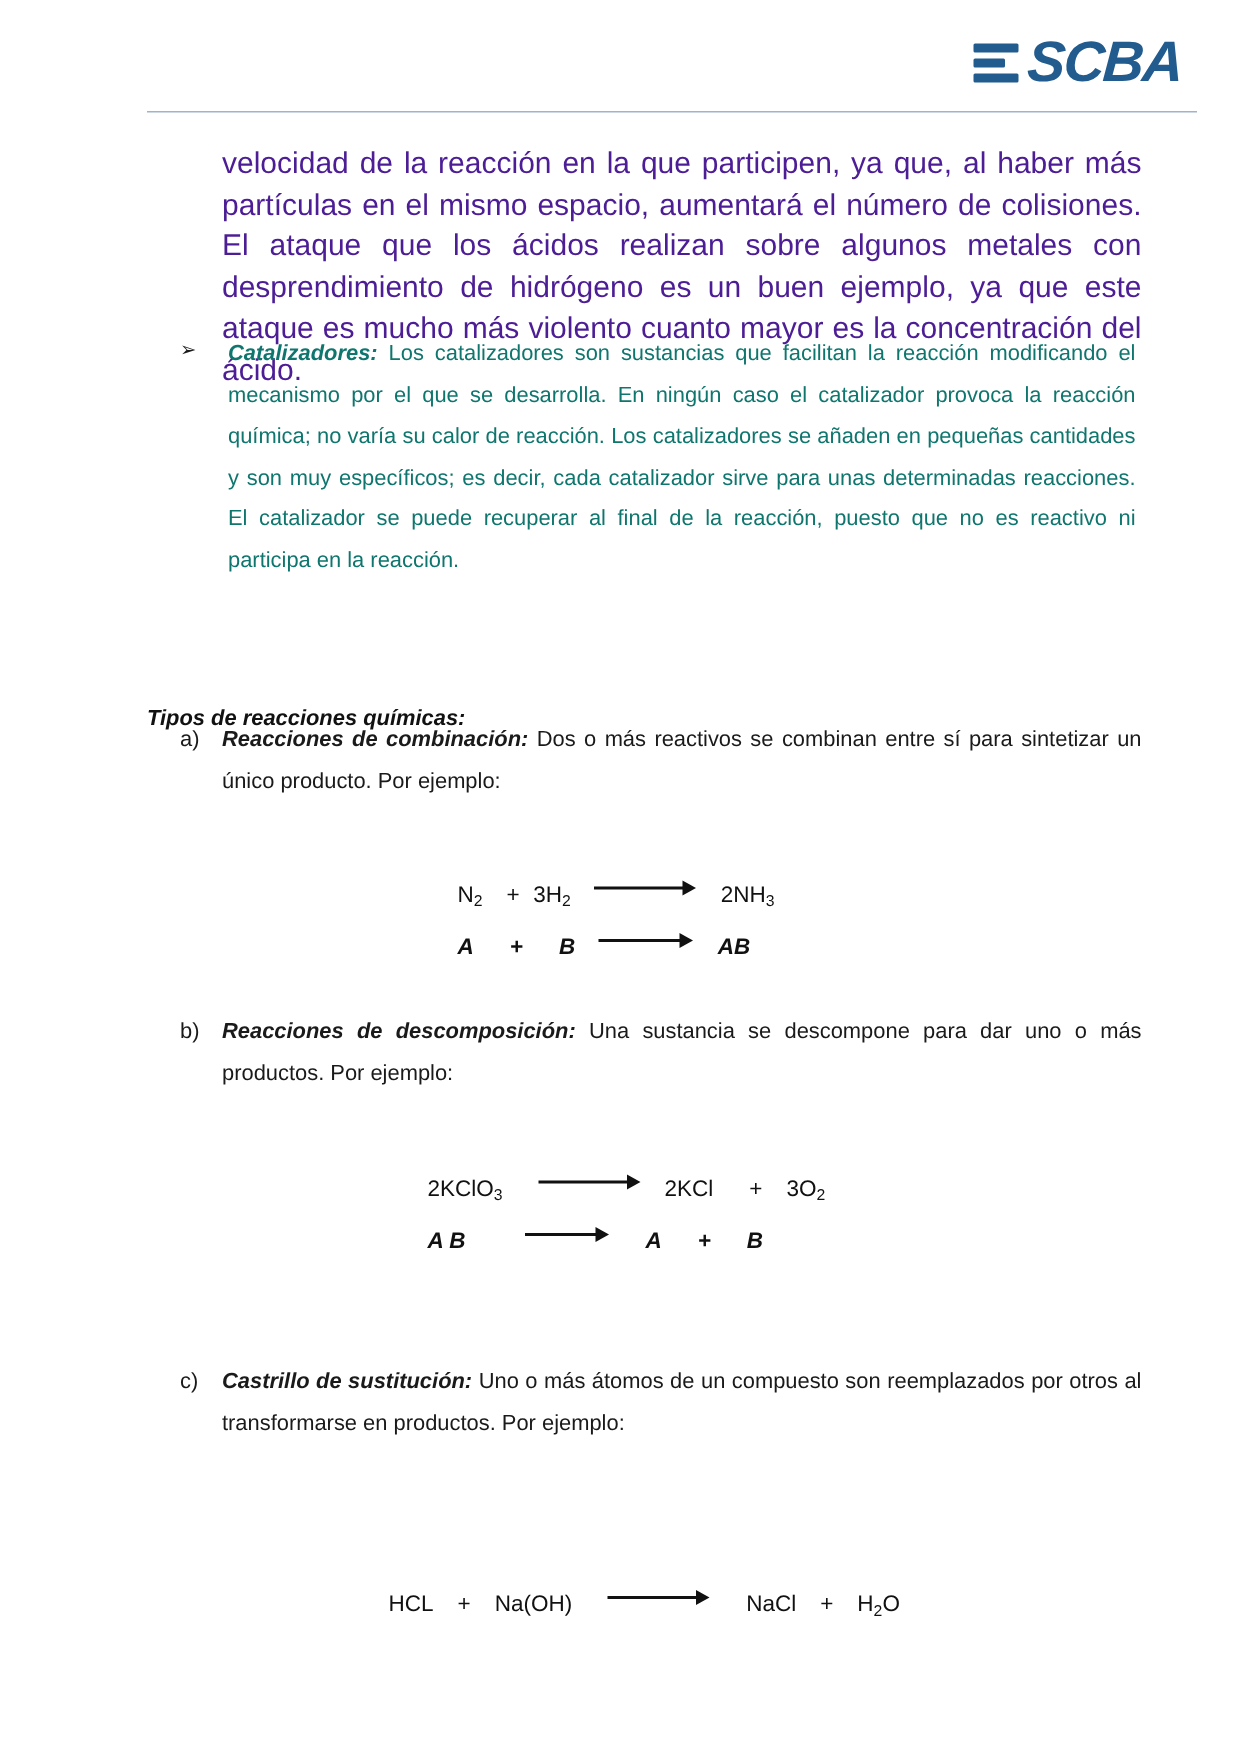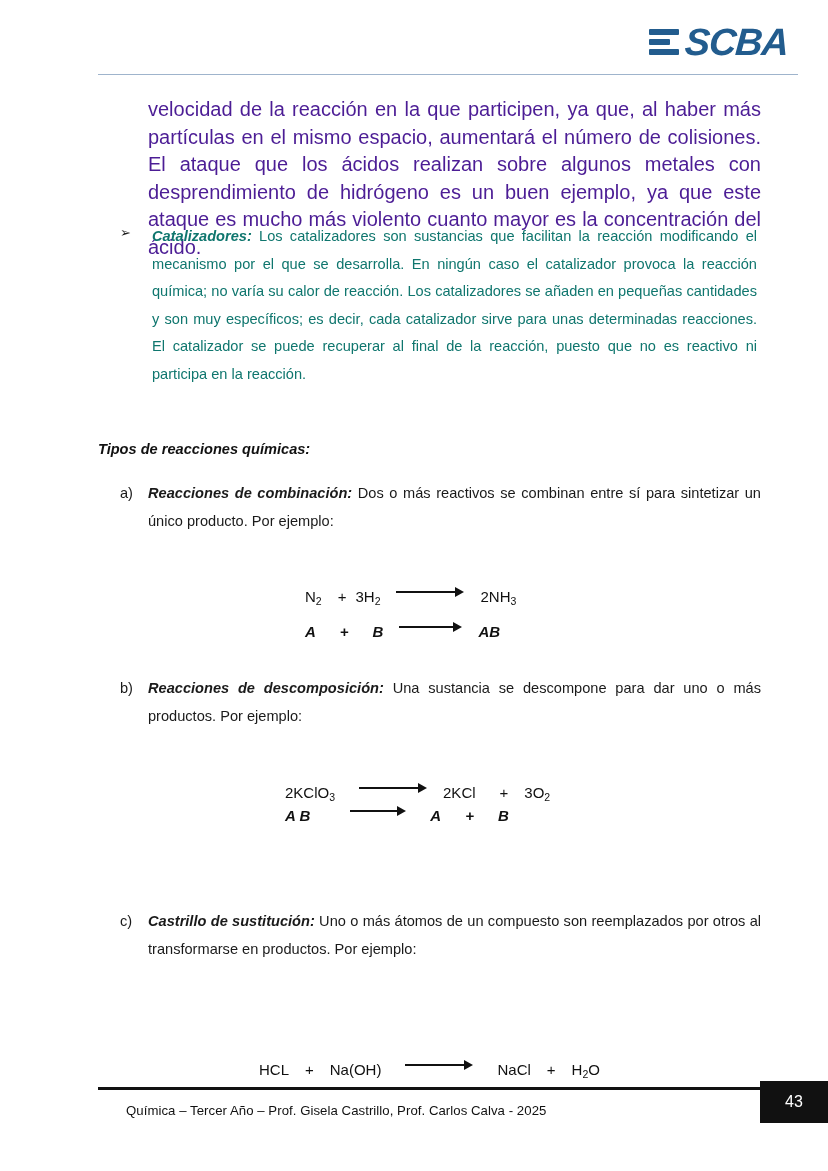--- a/index.html
+++ b/index.html
@@ -132,7 +132,7 @@
   .section-heading {
     position: absolute;
     left: 98px;
-    top: 438px;
+    top: 468px;
     font-size: 14.6px;
     font-weight: bold;
     font-style: italic;

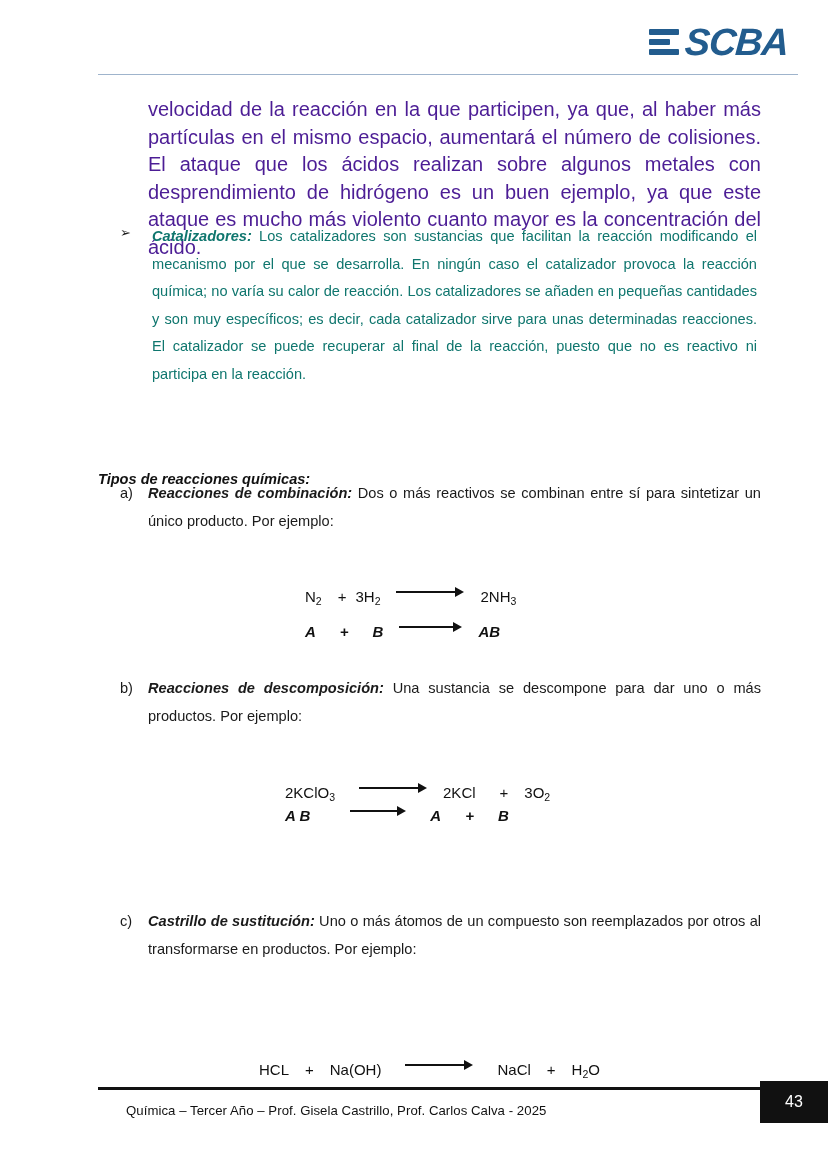--- a/index.html
+++ b/index.html
@@ -222,7 +222,7 @@
   .eq-1 .eq-row + .eq-row { margin-top: 12px; }
 
   .eq-2 { left: 285px; top: 782px; }
-  .eq-2 .eq-row + .eq-row { }
+  .eq-2 .eq-row + .eq-row { margin-top: 12px; }
 
   .eq-3 { left: 259px; top: 1015px; margin-top: 44px; }
 

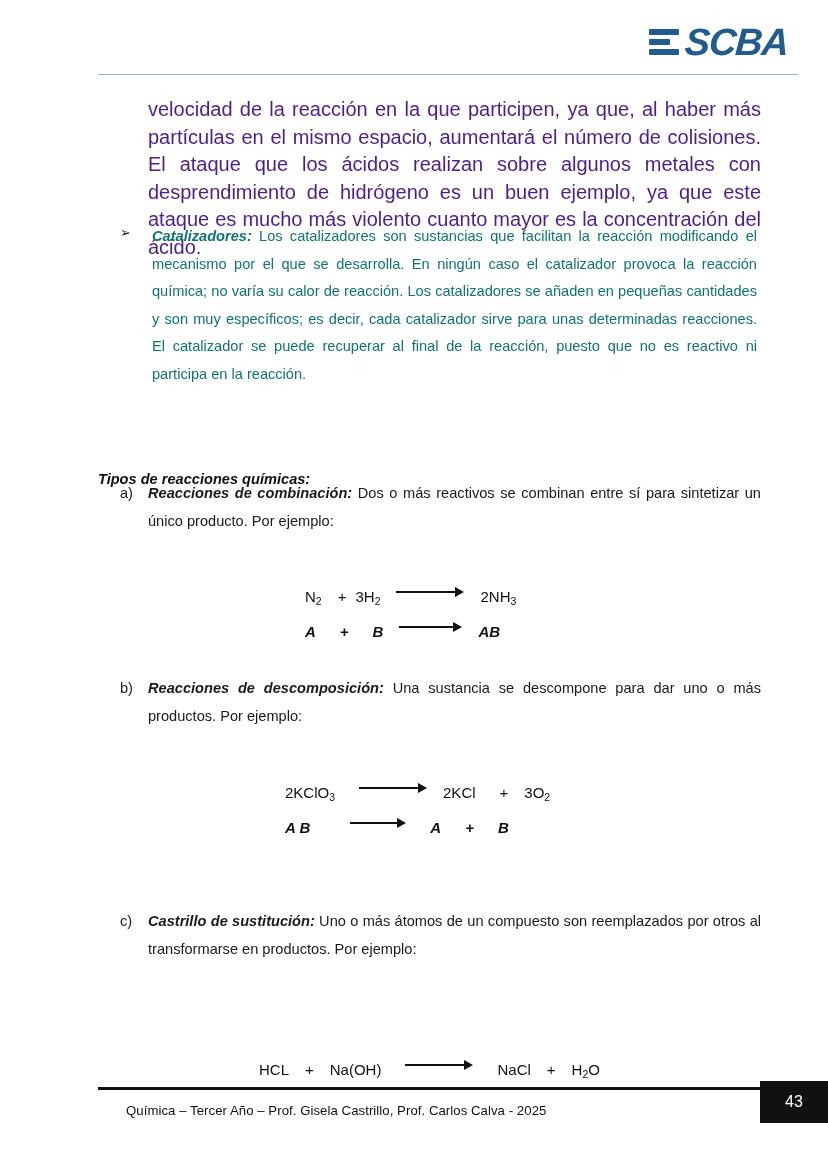--- a/index.html
+++ b/index.html
@@ -397,13 +397,6 @@
 
   </div>
 
-  <div class="footer">
-    <div class="footer-rule"></div>
-    <div class="footer-text">Química – Tercer Año – Prof. Gisela Castrillo, Prof. Carlos Calva - 2025</div>
-    <div class="page-number-box">
-      <span class="pn">43</span>
-    </div>
-  </div>
 
 </div>
 

